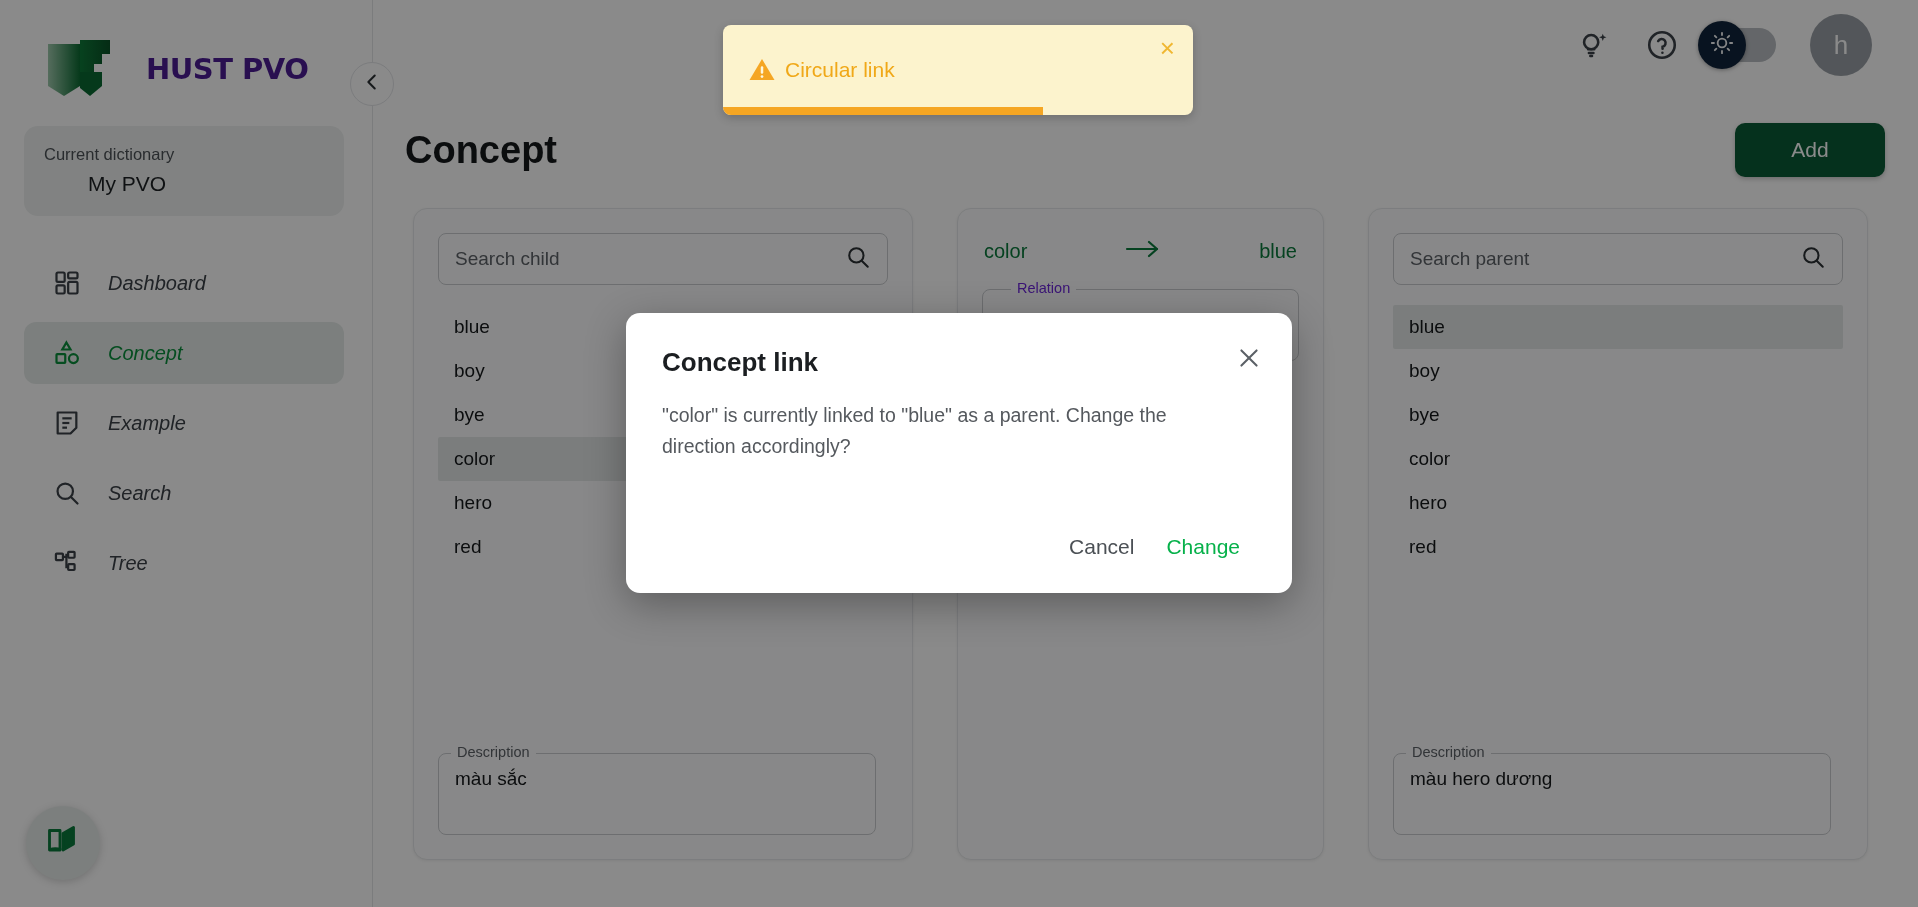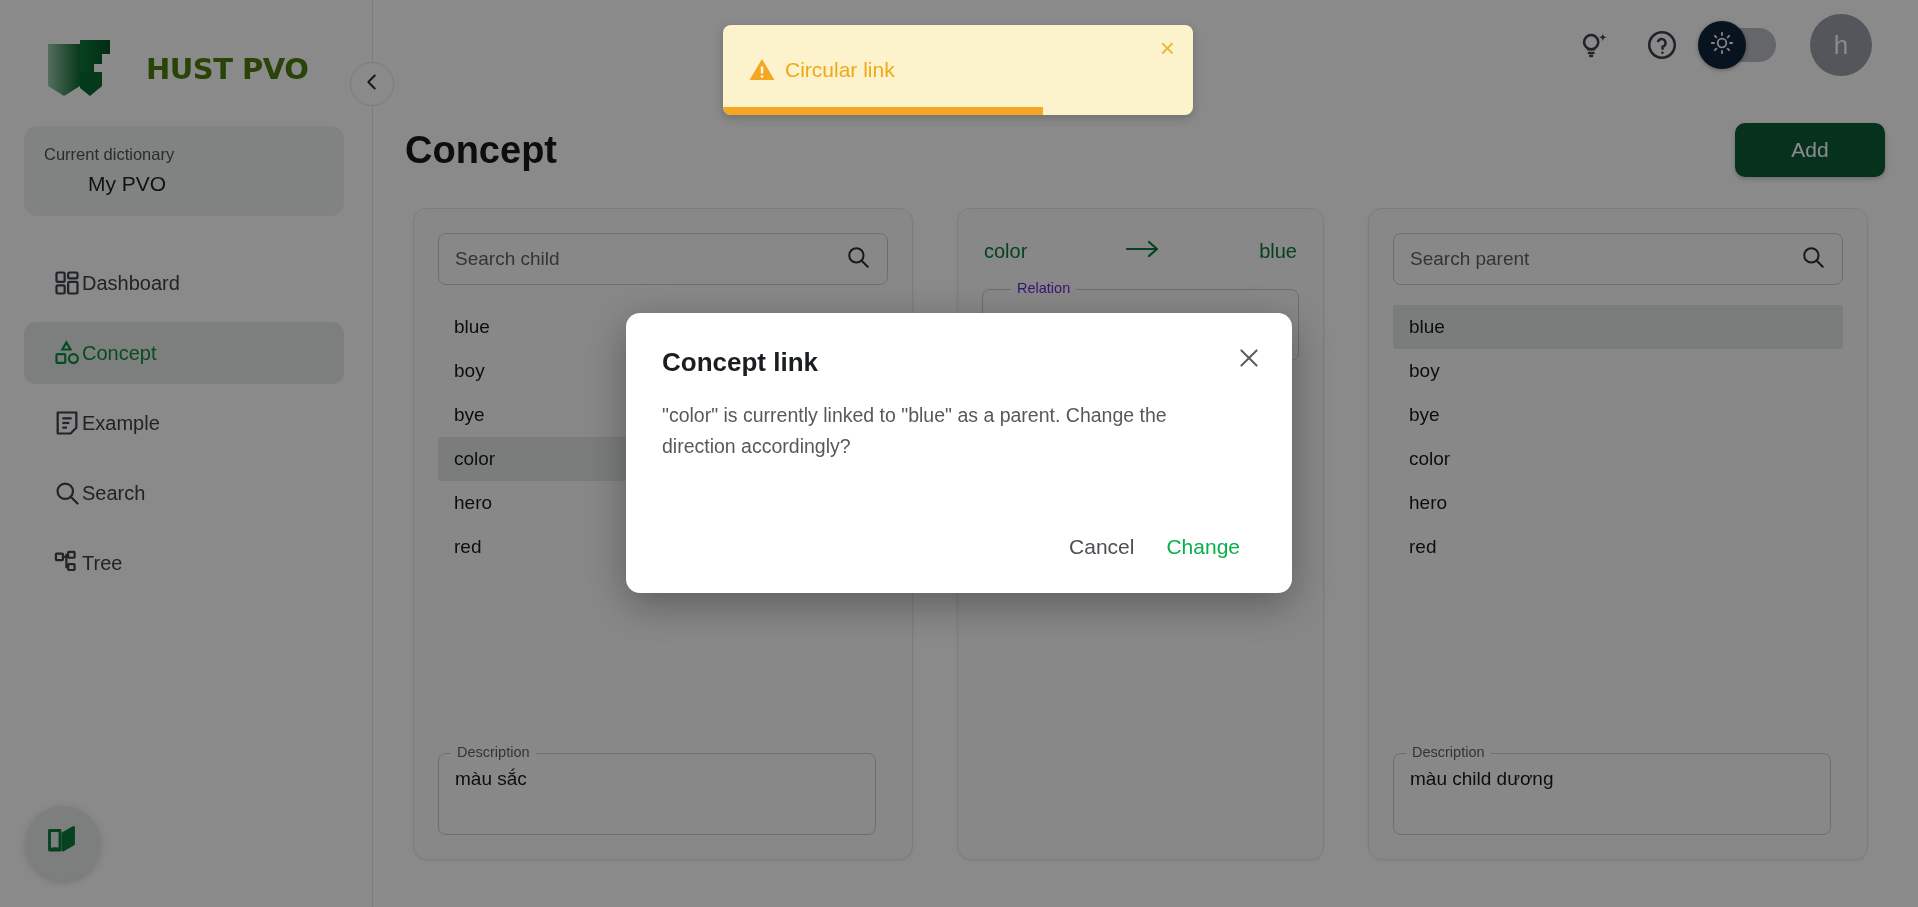--- a/index.html
+++ b/index.html
@@ -40,7 +40,7 @@
     font-weight: 700;
     font-size: 29px;
     letter-spacing: -0.5px;
-    color: #4d7c0f;
+    color: #4c1d95;
     white-space: nowrap;
     text-align: right;
   }

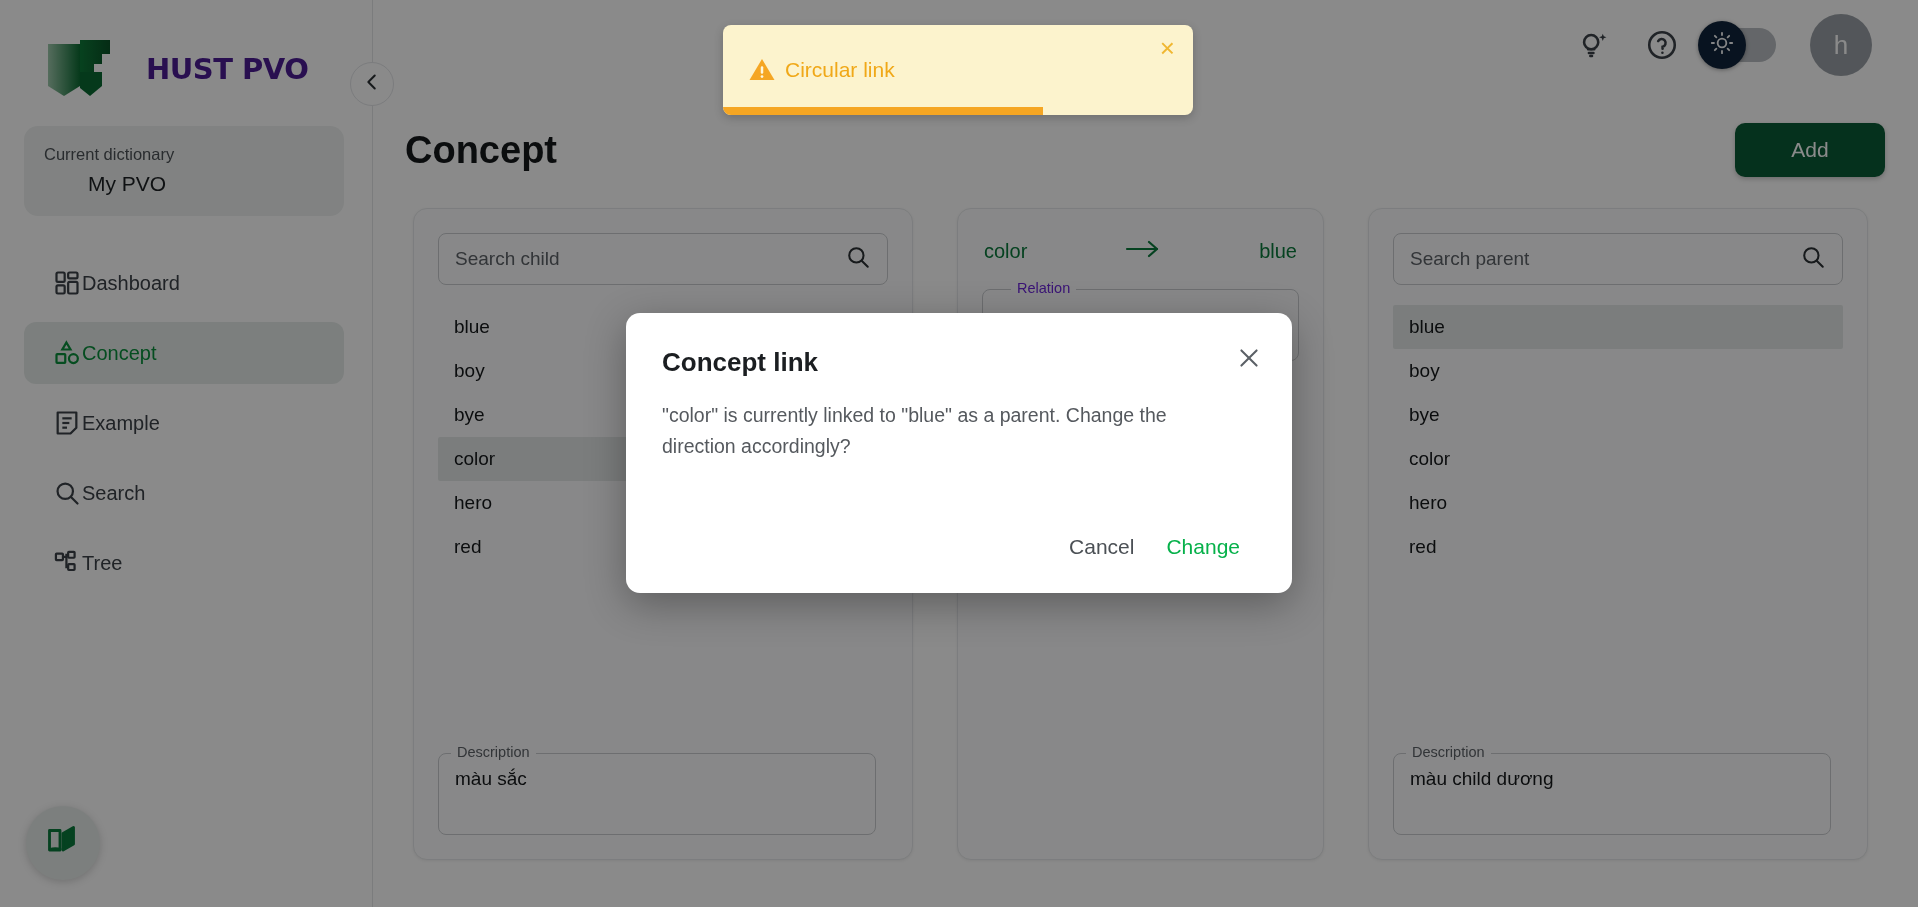--- a/index.html
+++ b/index.html
@@ -66,7 +66,7 @@
 
   .nav { margin-top: 36px; }
   .nav-item {
-    display: flex; align-items: center; 
+    display: flex; align-items: center; gap: 26px;
     height: 62px;
     margin: 8px 28px 8px 24px;
     padding-left: 28px;
@@ -74,6 +74,7 @@
     cursor: pointer;
     color: #3c4248;
     font-size: 20px;
+    font-style: italic;
   }
   .nav-item.active { background: #e6ebe9; color: #0a8f3c; }
   .nav-icon { width: 30px; height: 30px; display: flex; align-items: center; justify-content: center; flex: none; }

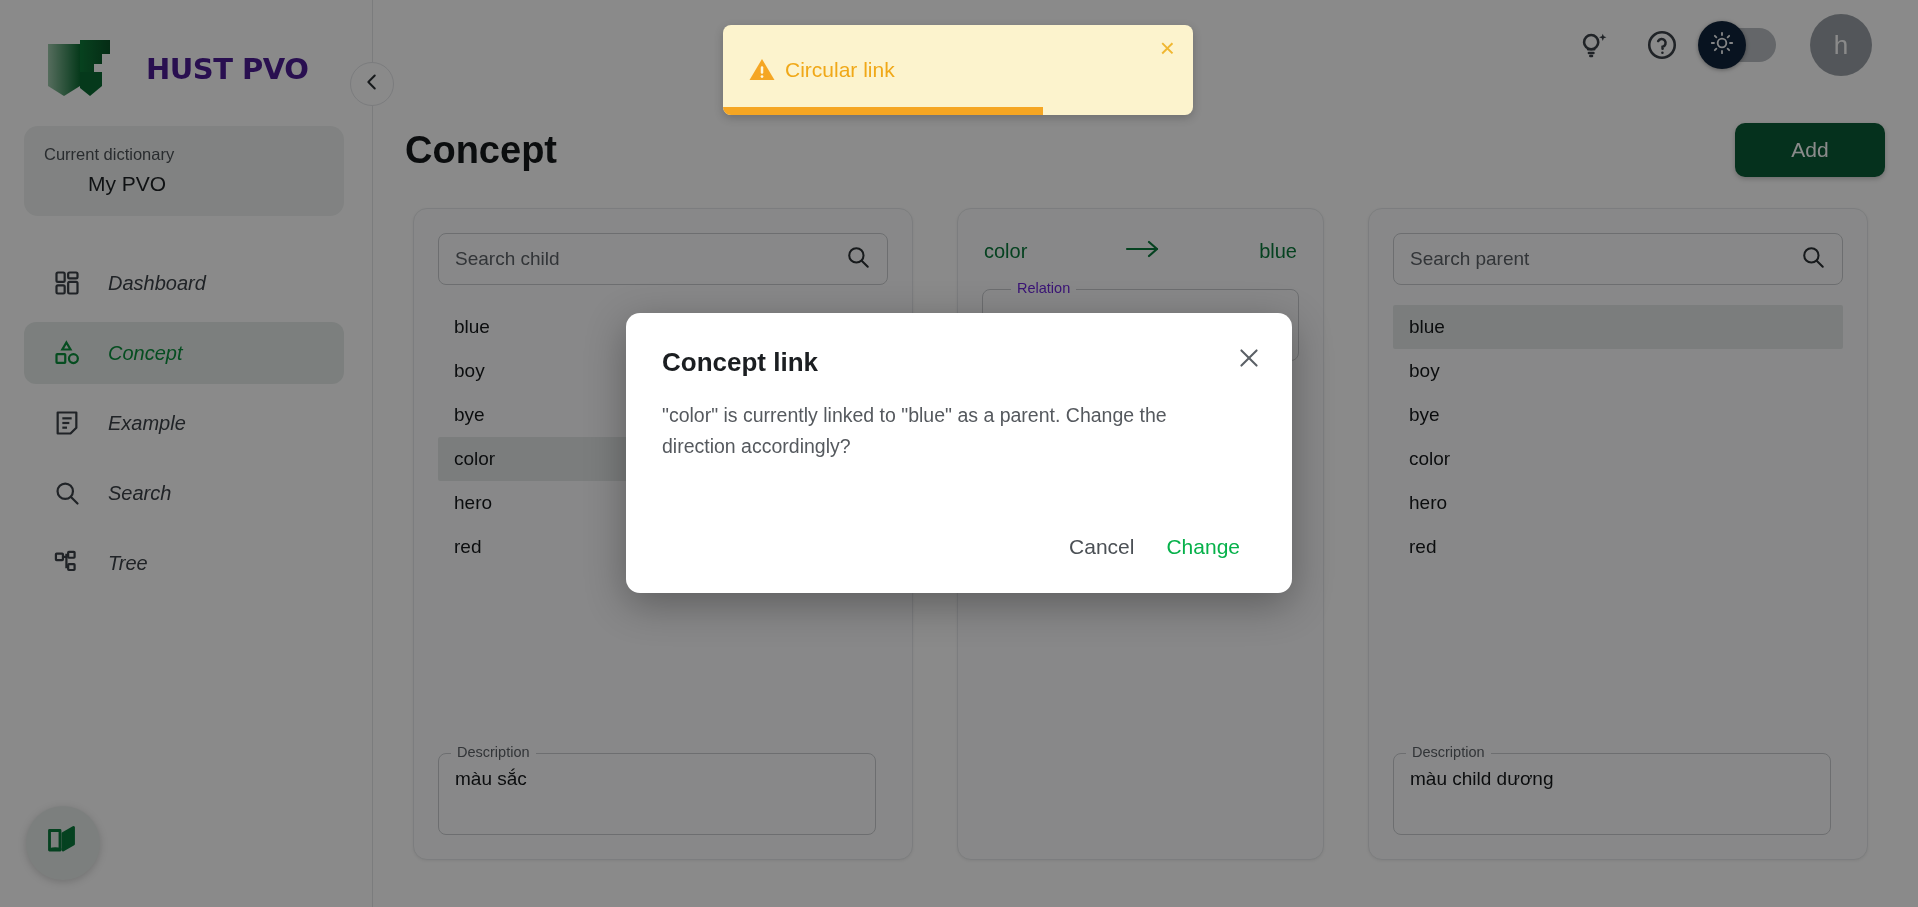--- a/index.html
+++ b/index.html
@@ -485,7 +485,7 @@
       </div>
       <div class="desc-field">
         <span class="desc-legend">Description</span>
-        <div class="desc-value">màu child dương</div>
+        <div class="desc-value">màu hero dương</div>
       </div>
     </section>
   </div>

